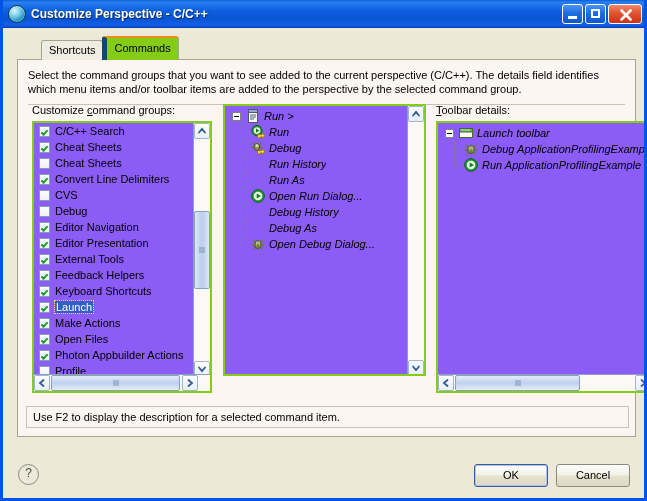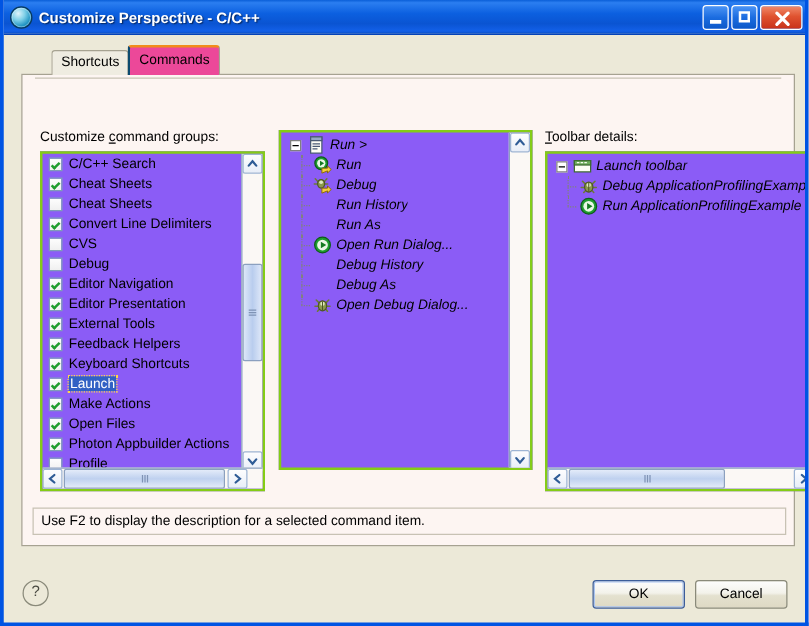--- a/index.html
+++ b/index.html
@@ -119,9 +119,9 @@
   .tab.active {
     height: 22px;
     line-height: 21px;
-    background: #ec4899;
+    background: #84cc16;
     border-top: 2px solid #f08c1b;
-    border-left: 2px solid #0c4a6e;
+    border-left: 5px solid #0c4a6e;
     border-right: 1px solid #a6a291;
     position: relative;
     z-index: 4;

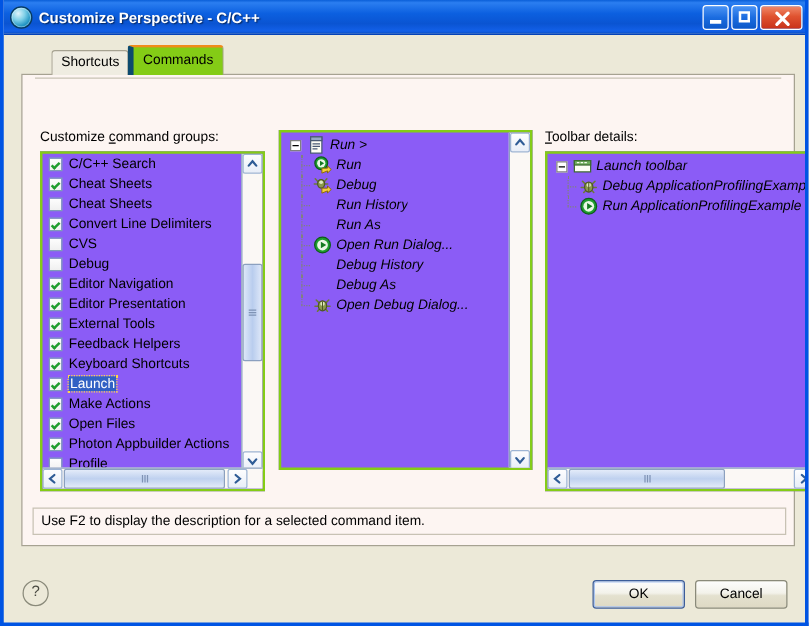--- a/index.html
+++ b/index.html
@@ -400,6 +400,7 @@
 
   <div id="content">
 
+    <div id="desc">Select the command groups that you want to see added to the current perspective (C/C++).  The details field identifies which menu items and/or toolbar items are added to the perspective by the selected command group.</div>
     <div id="desc-sep"></div>
 
     <div id="columns">

